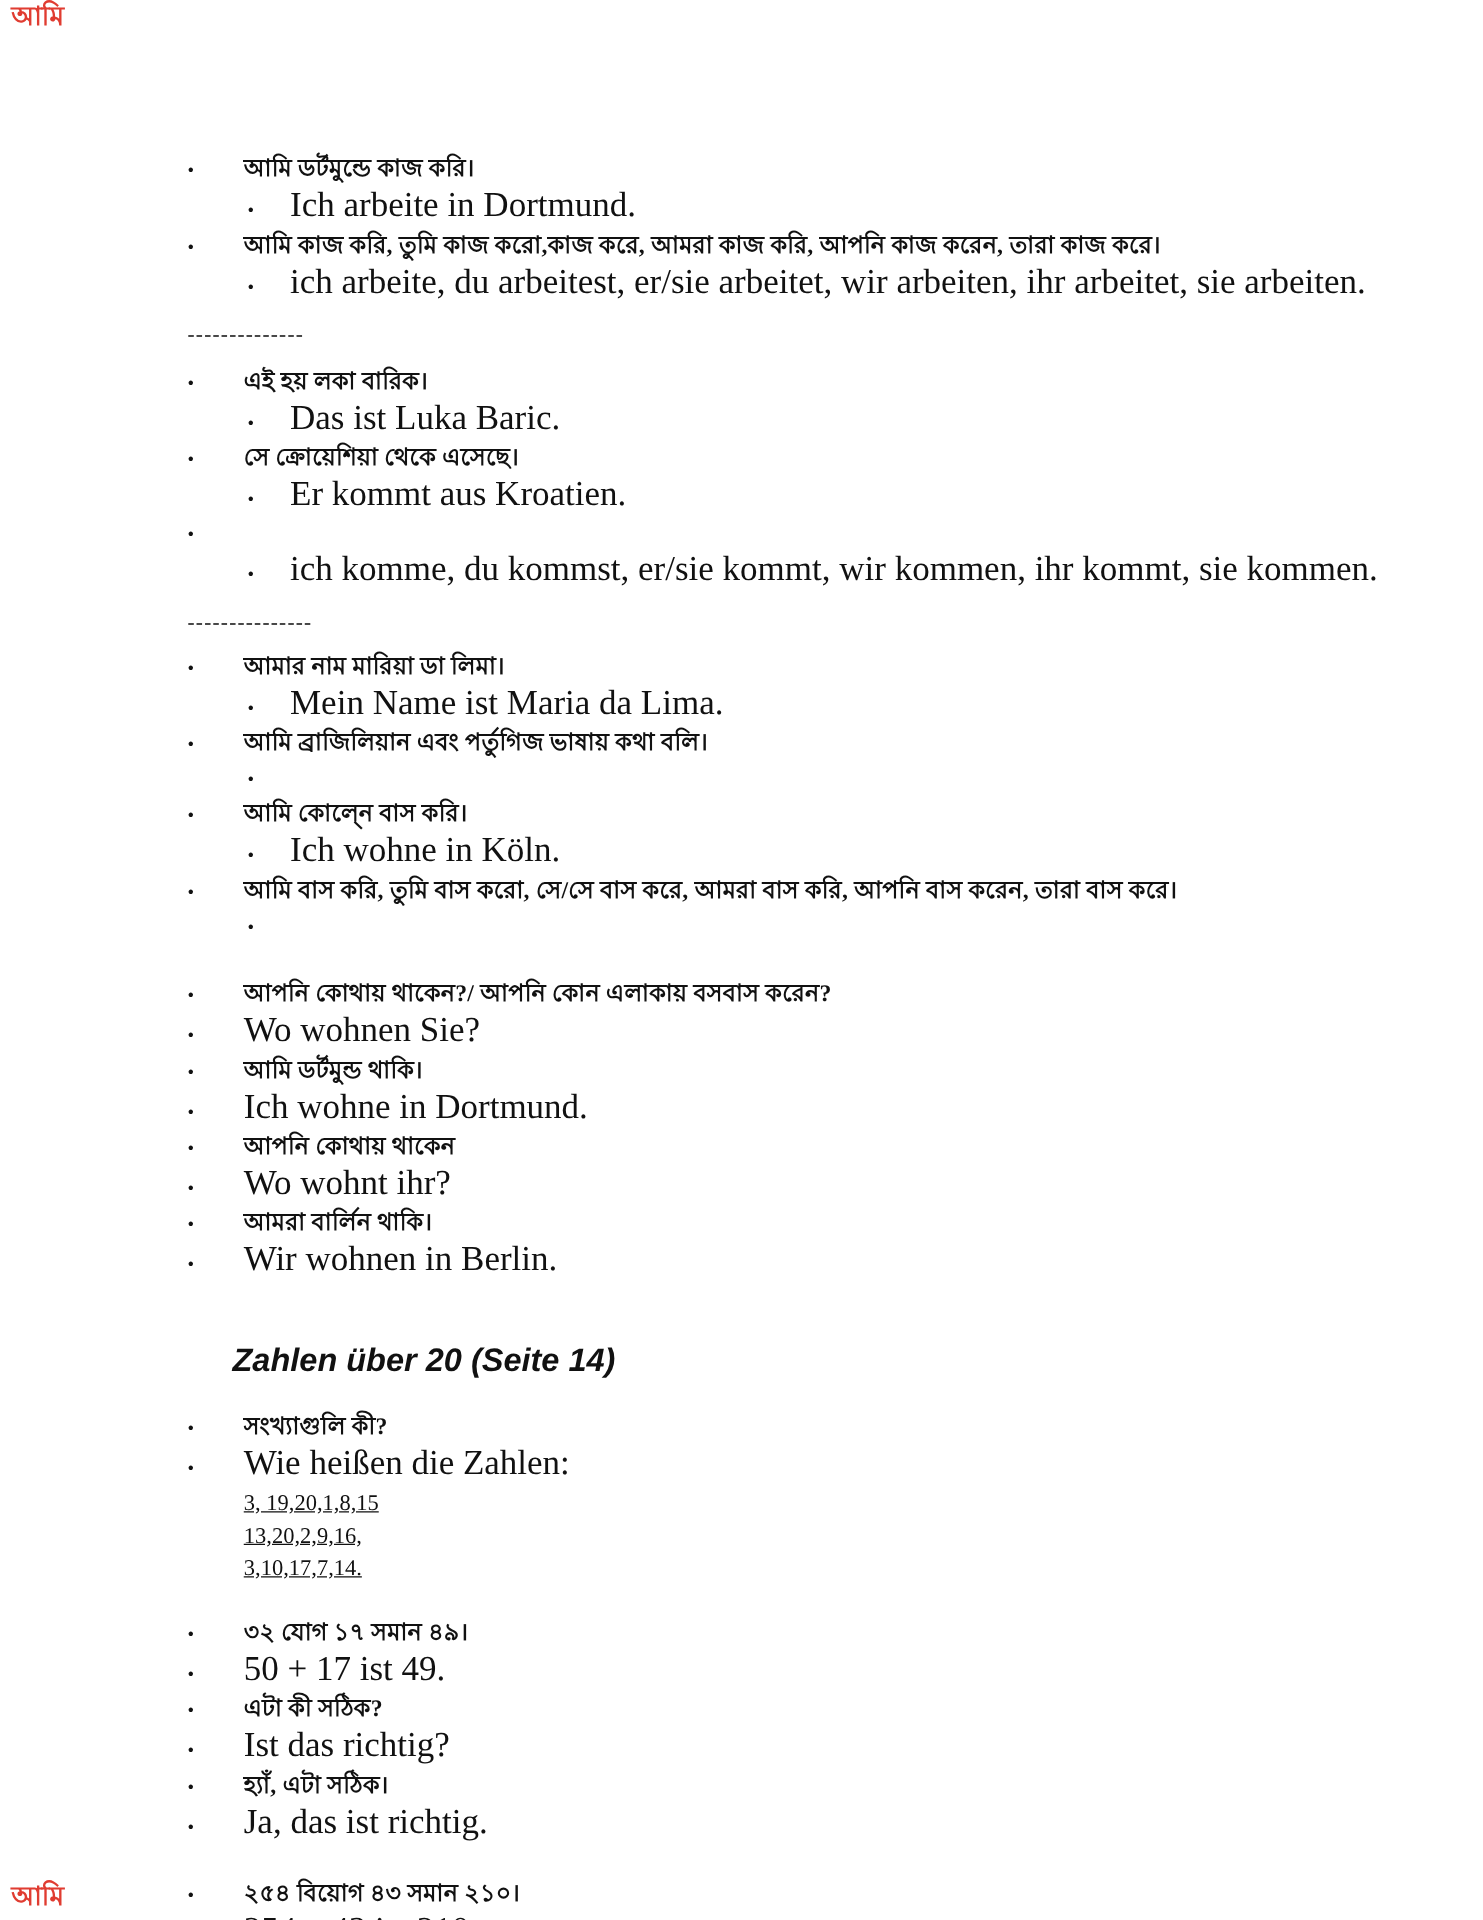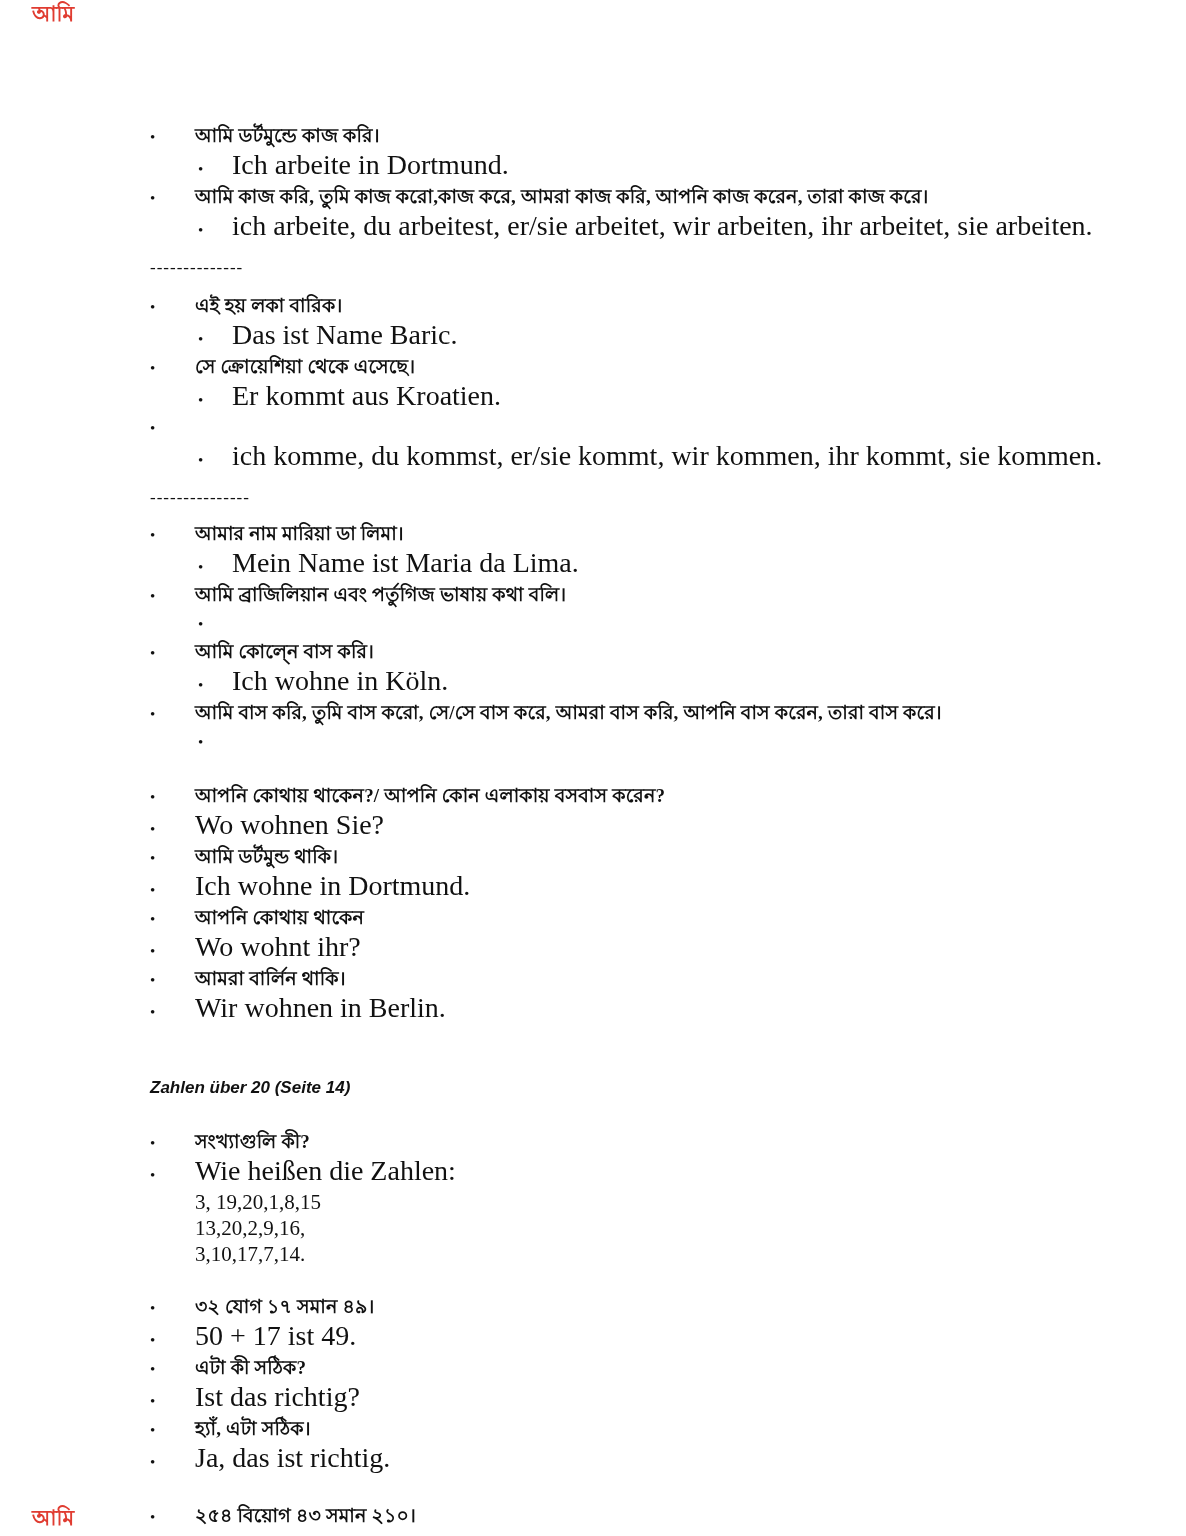--- a/index.html
+++ b/index.html
@@ -17,7 +17,7 @@
   }
   .corner-mark {
     position: absolute;
-    left: 32px;
+    left: 9px;
     font-family: "Liberation Sans", sans-serif;
     font-weight: 700;
     font-size: 21px;

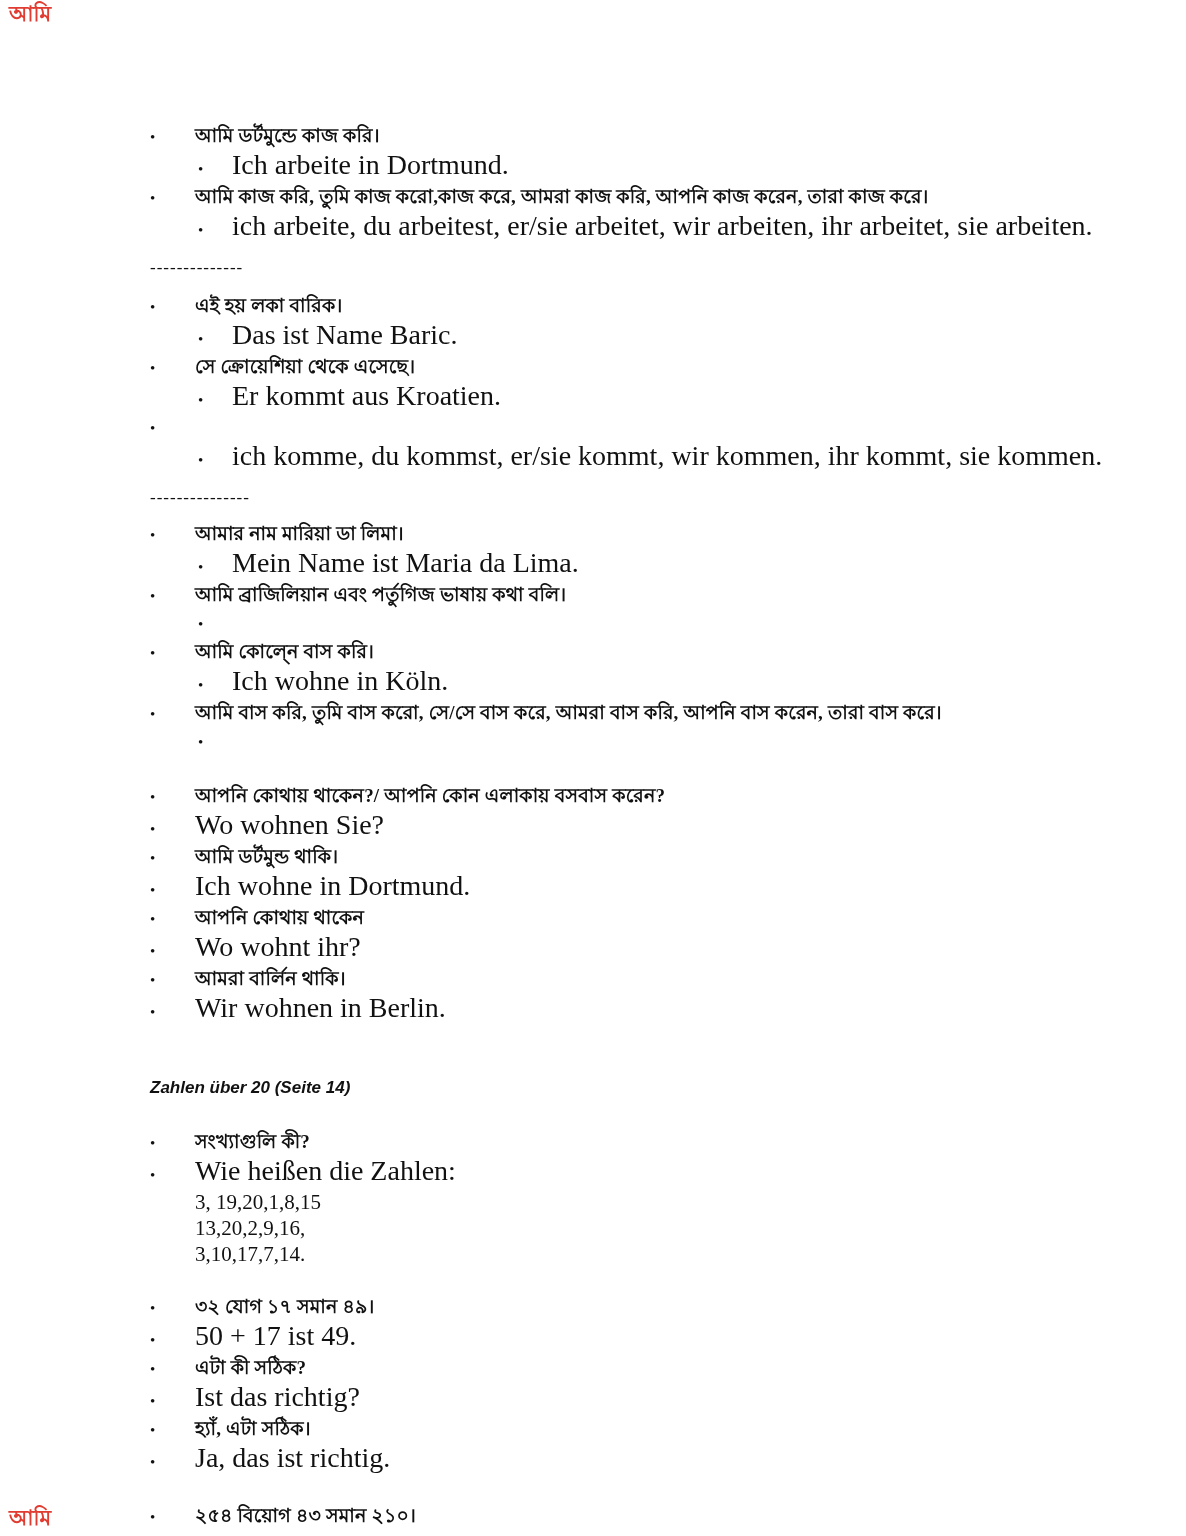--- a/index.html
+++ b/index.html
@@ -115,7 +115,7 @@
       </div>
       <div class="row lvl2 de">
         <span class="bullet">•</span>
-        <span class="text">Das ist Name Baric.</span>
+        <span class="text">Das ist Luka Baric.</span>
       </div>
       <div class="row lvl1 bn">
         <span class="bullet">•</span>

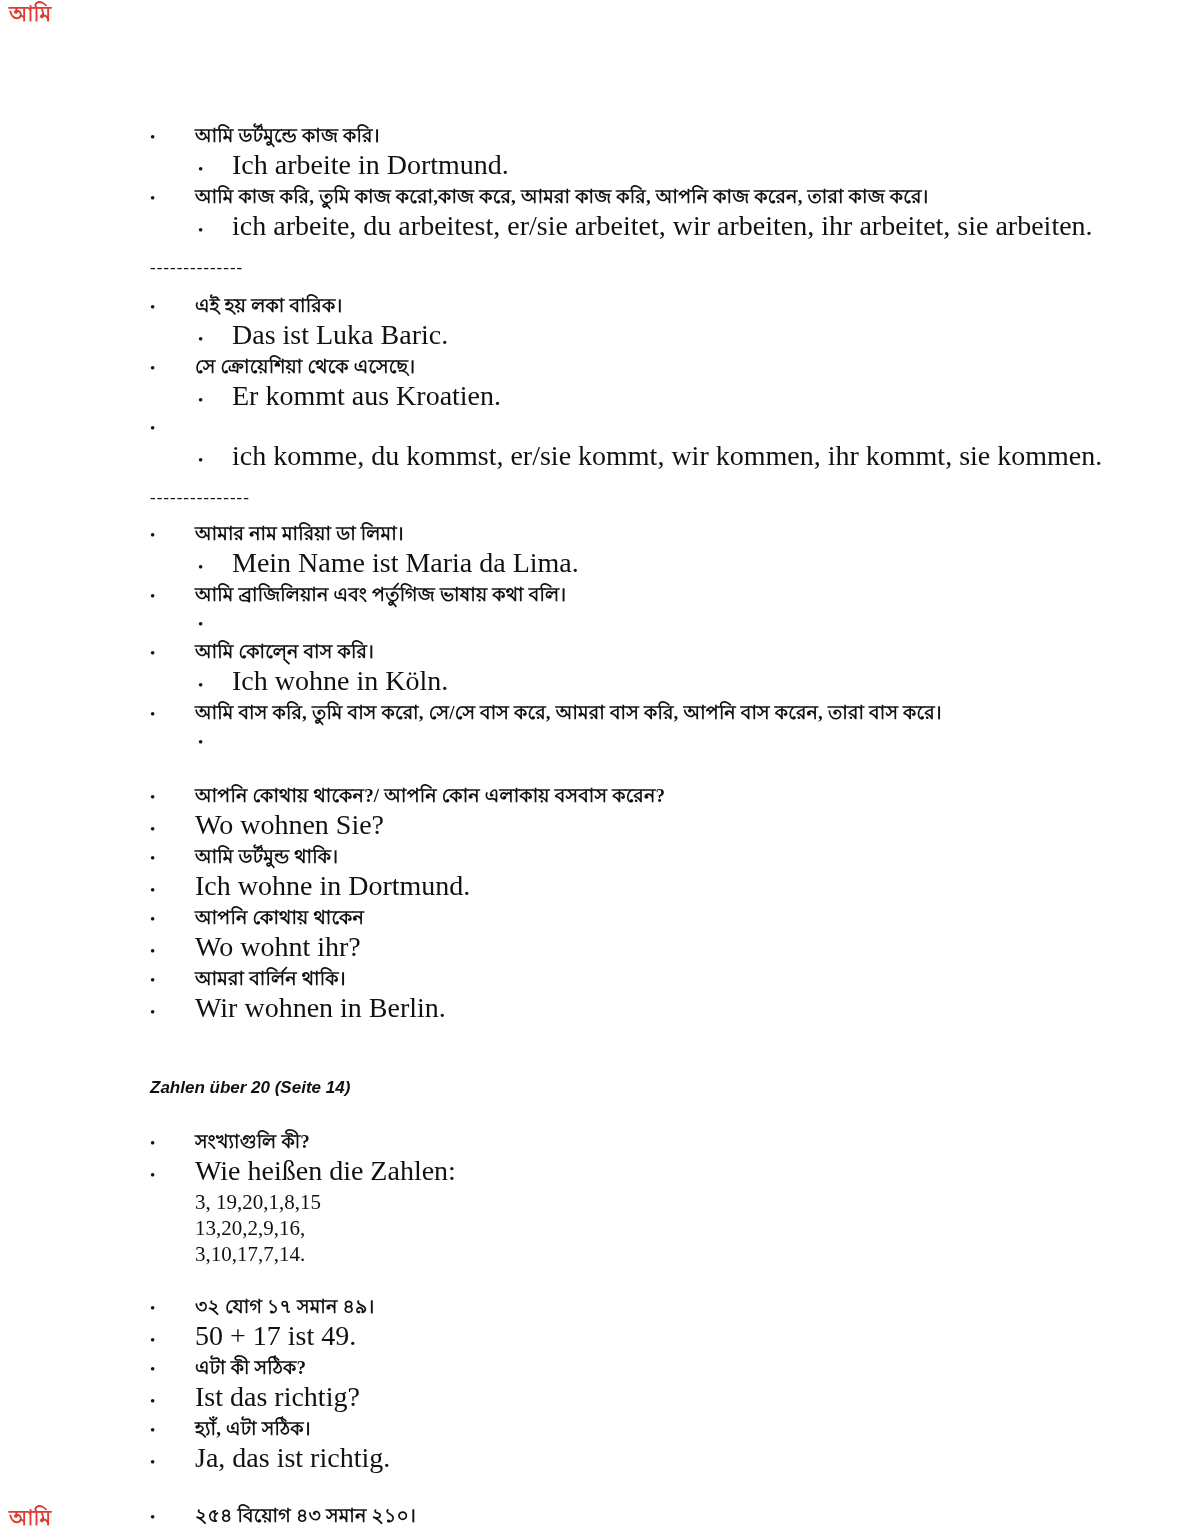--- a/index.html
+++ b/index.html
@@ -75,8 +75,9 @@
     font-family: "Liberation Sans", sans-serif;
     font-weight: 700;
     font-style: italic;
-    font-size: 17px;
+    font-size: 26px;
     line-height: 28px;
+    margin-left: 36px;
   }
   .gap-sm { margin-top: 14px; }
   .gap-md { margin-top: 26px; }

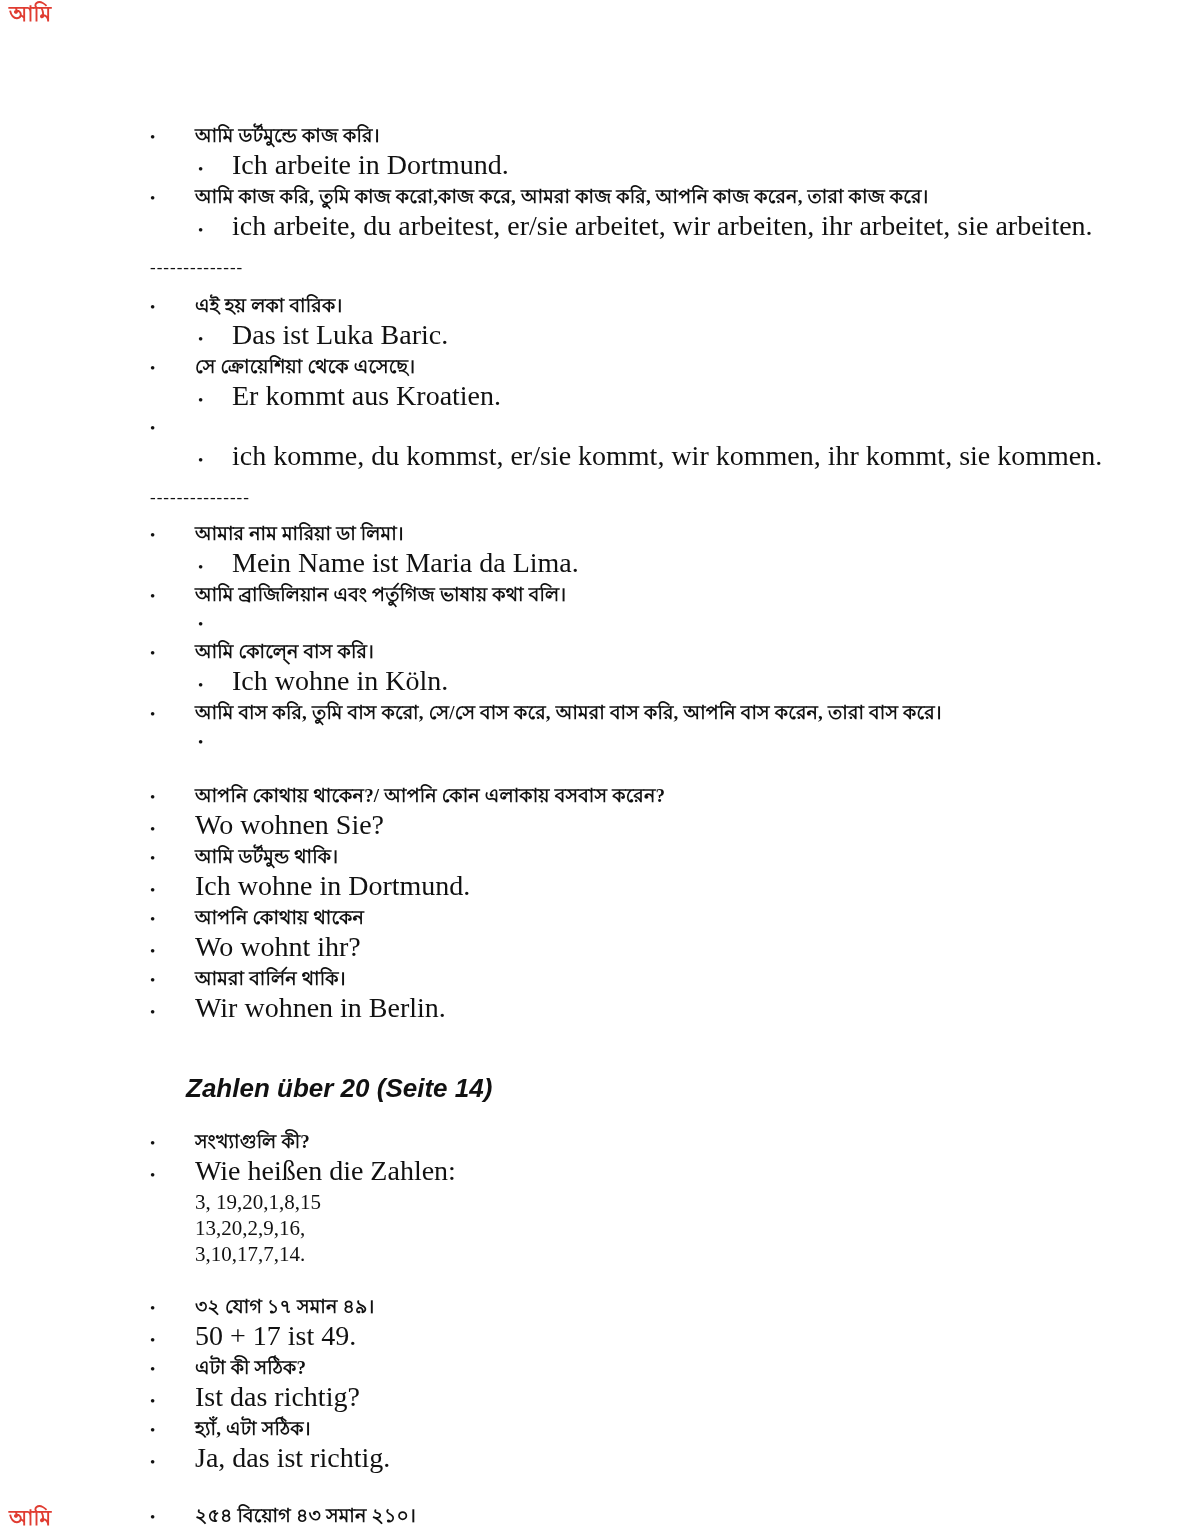--- a/index.html
+++ b/index.html
@@ -60,8 +60,9 @@
   .subline {
     margin-left: 45px;
     font-family: "Liberation Serif", serif;
-    font-size: 21px;
+    font-size: 18px;
     line-height: 26px;
+    text-decoration: underline;
   }
   .divider {
     font-family: "Liberation Serif", serif;

